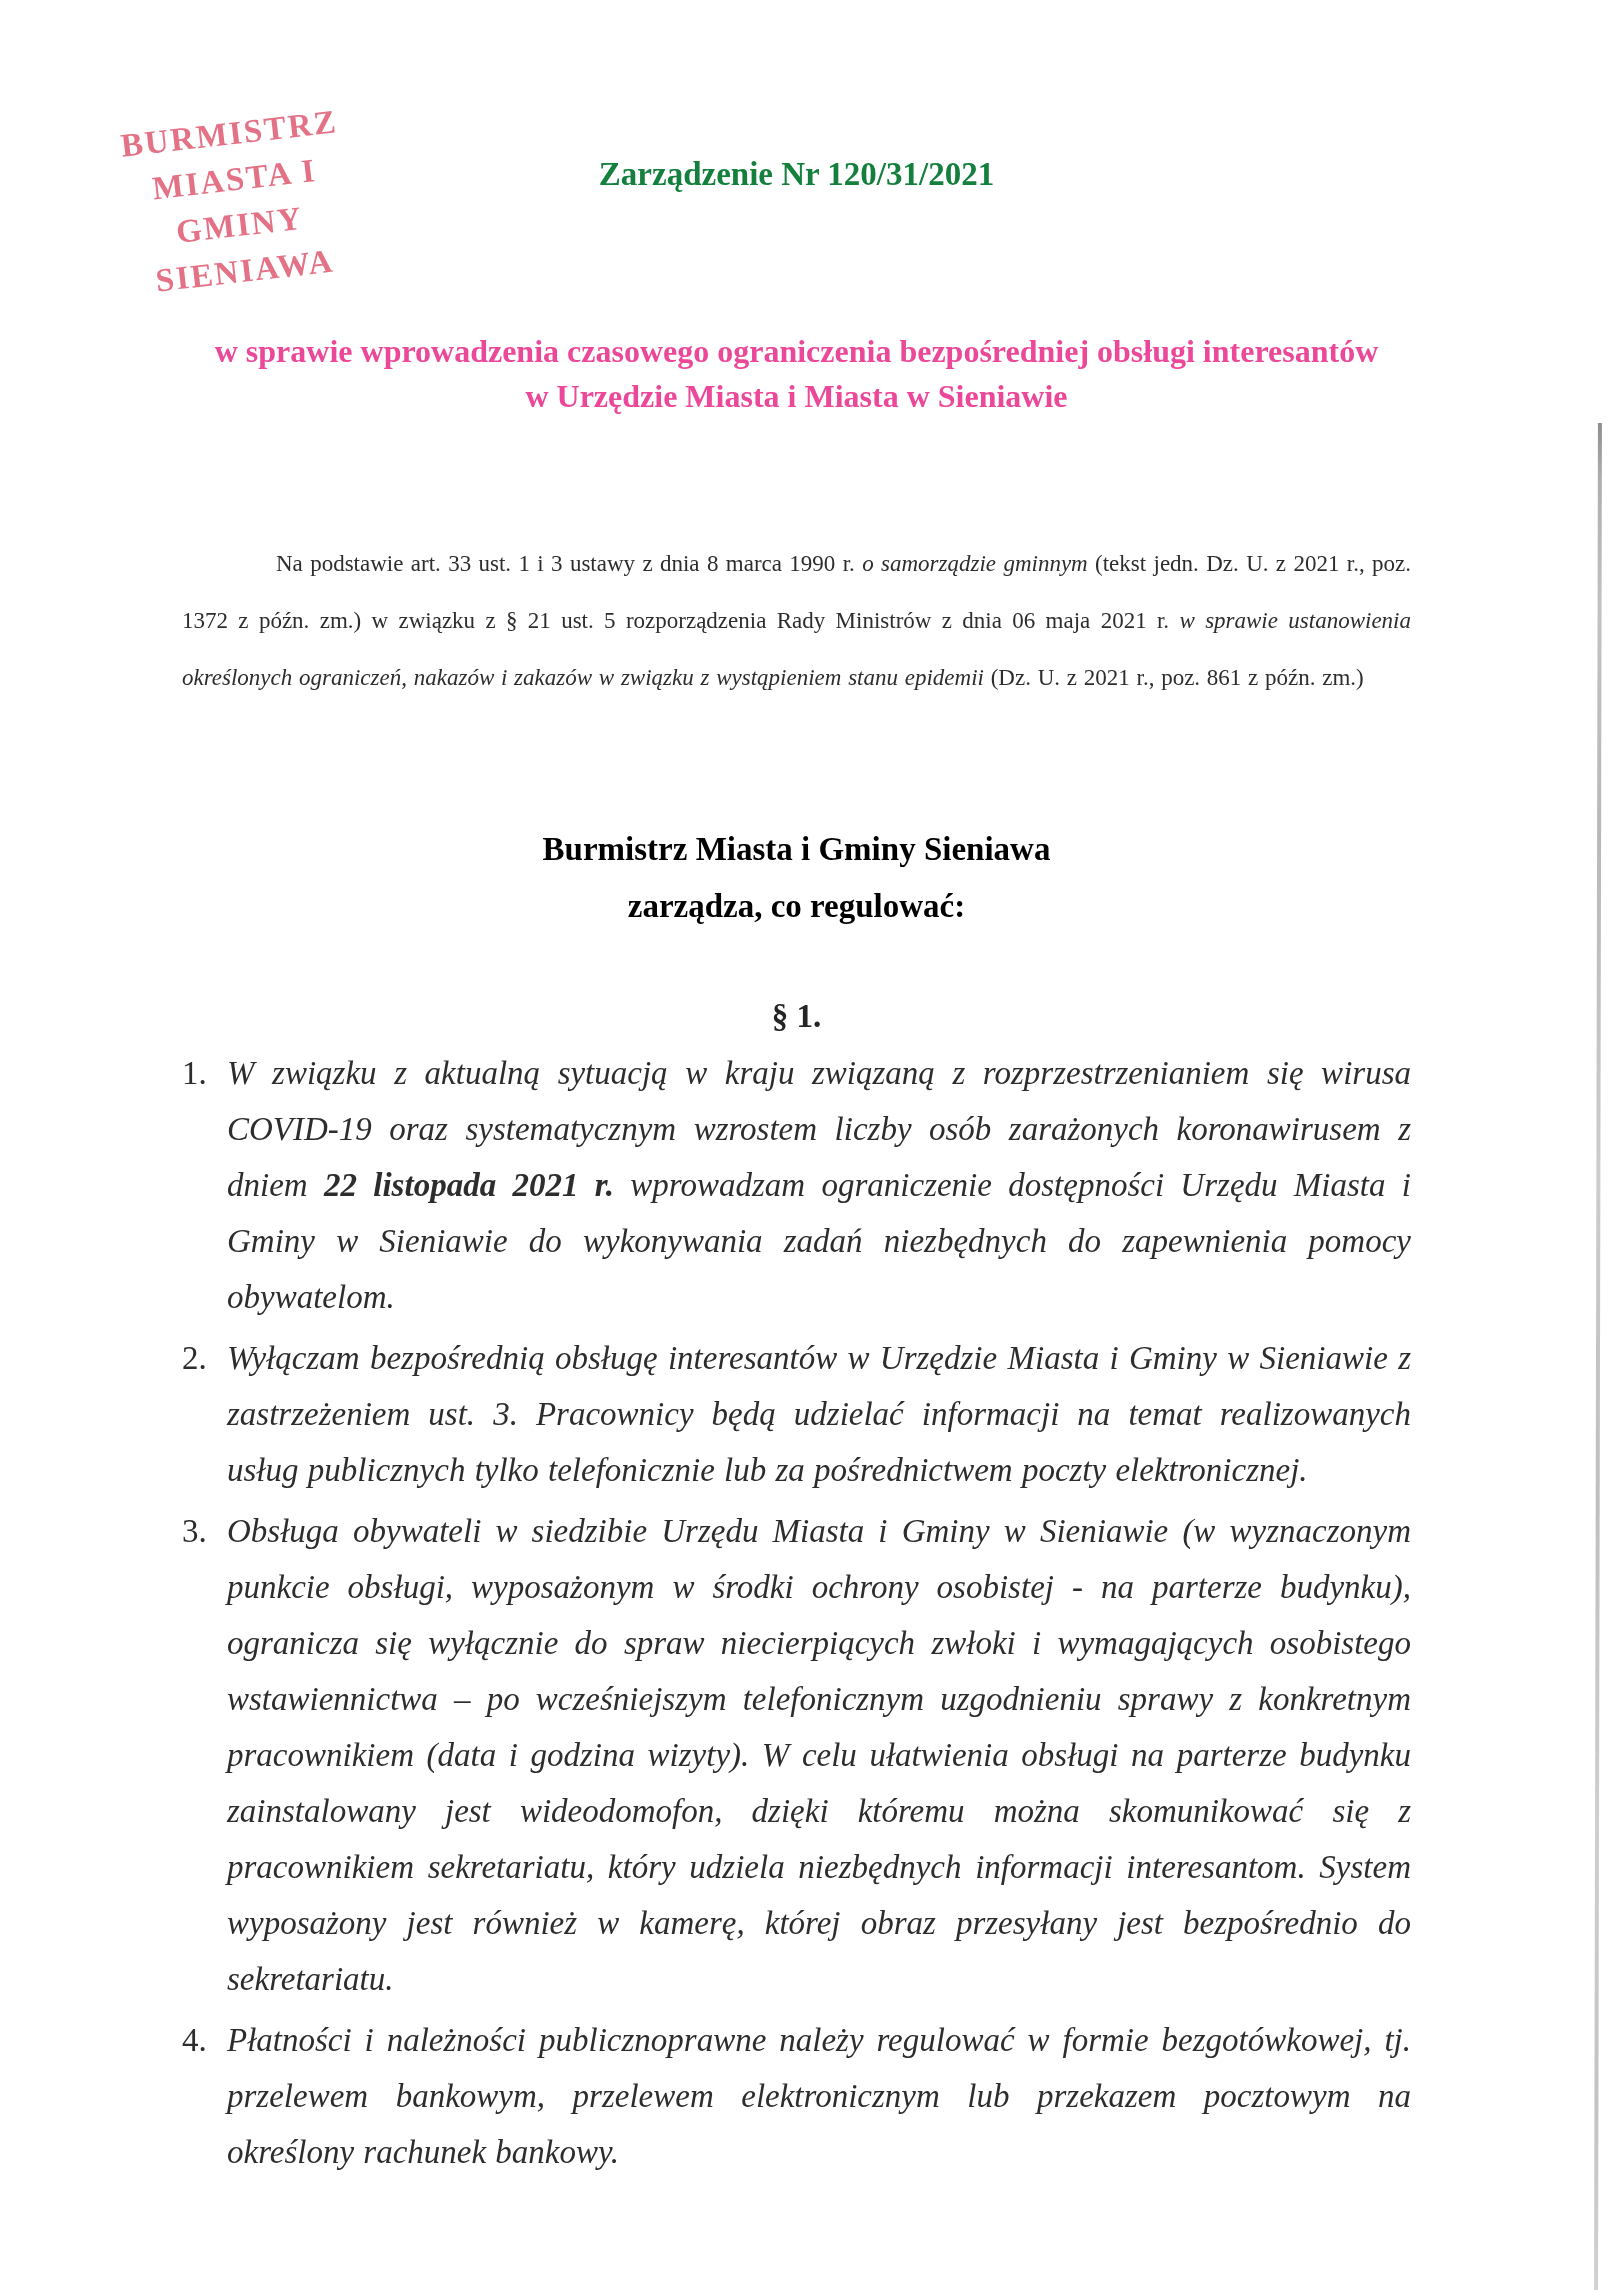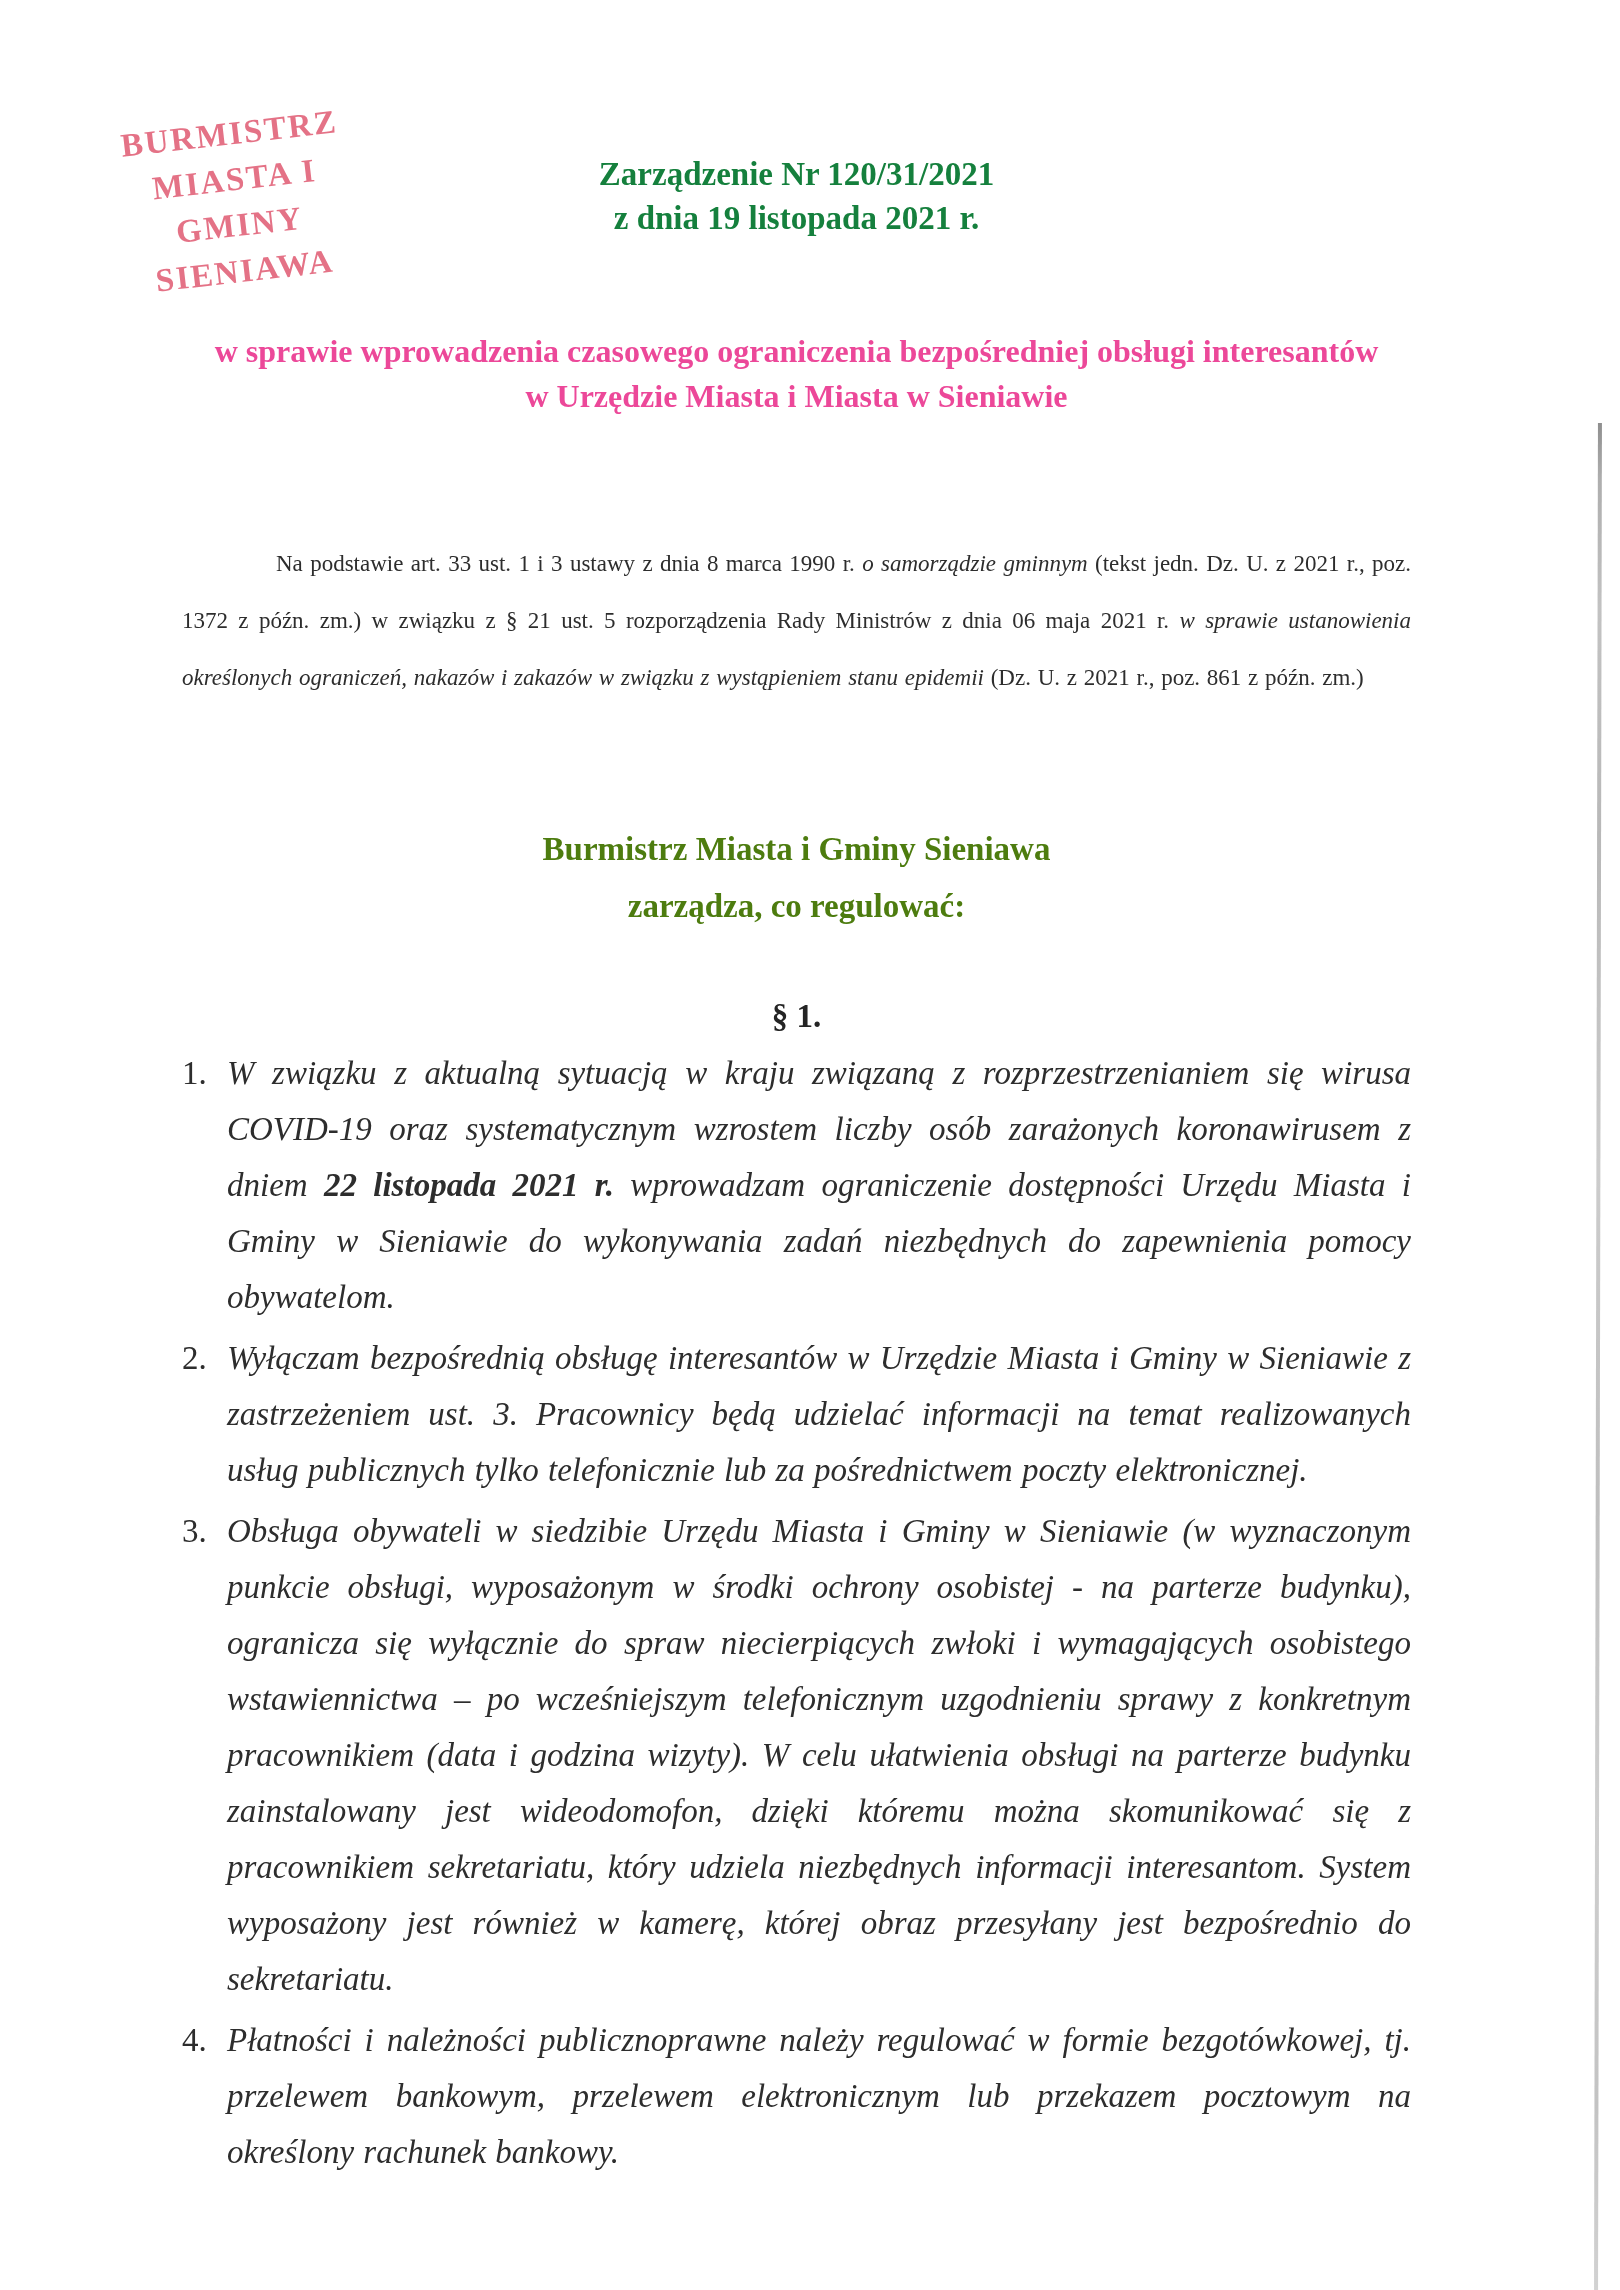--- a/index.html
+++ b/index.html
@@ -123,7 +123,6 @@
 
   <div class="col title-block center">
     <div>Zarządzenie Nr 120/31/2021</div>
-    <div>z dnia 19 listopada 2021 r.</div>
   </div>
 
   <div class="col subject-block center">

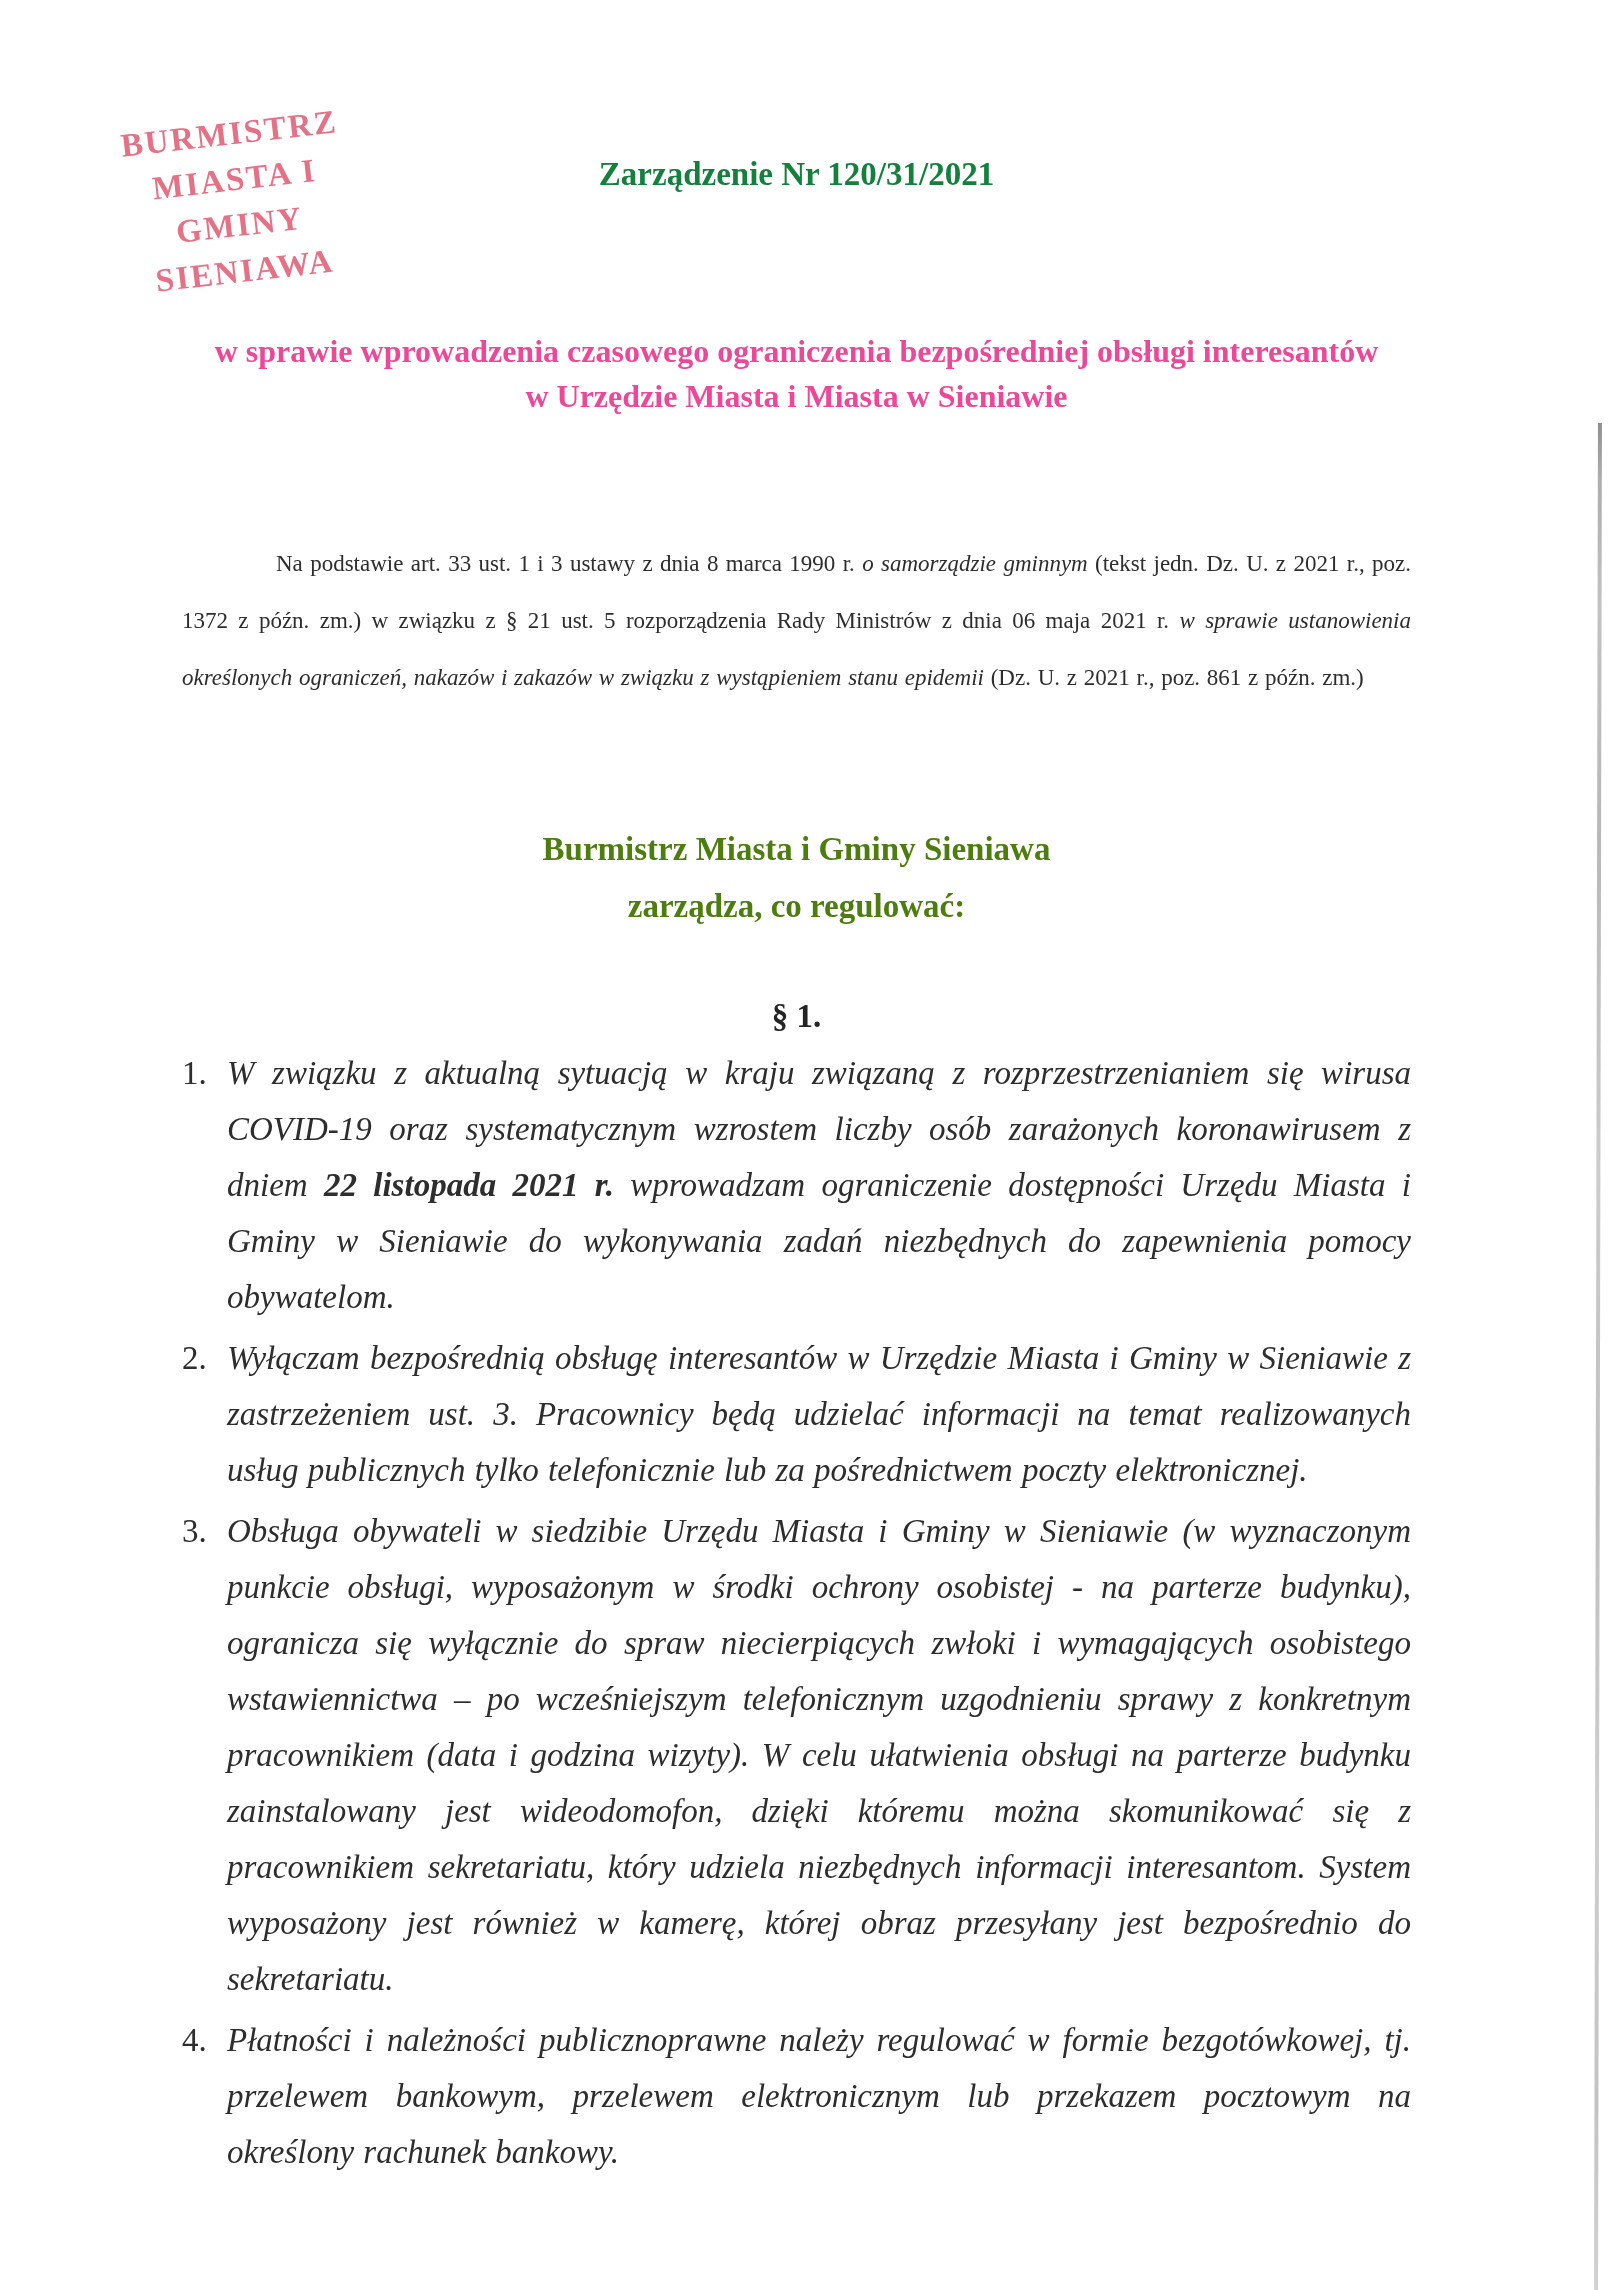--- a/index.html
+++ b/index.html
@@ -65,7 +65,7 @@
     font-size: 33px;
     line-height: 57px;
     font-weight: bold;
-    color: #4d7c0f;
+    color: #000000;
   }
   .section-heading {
     top: 988px;

